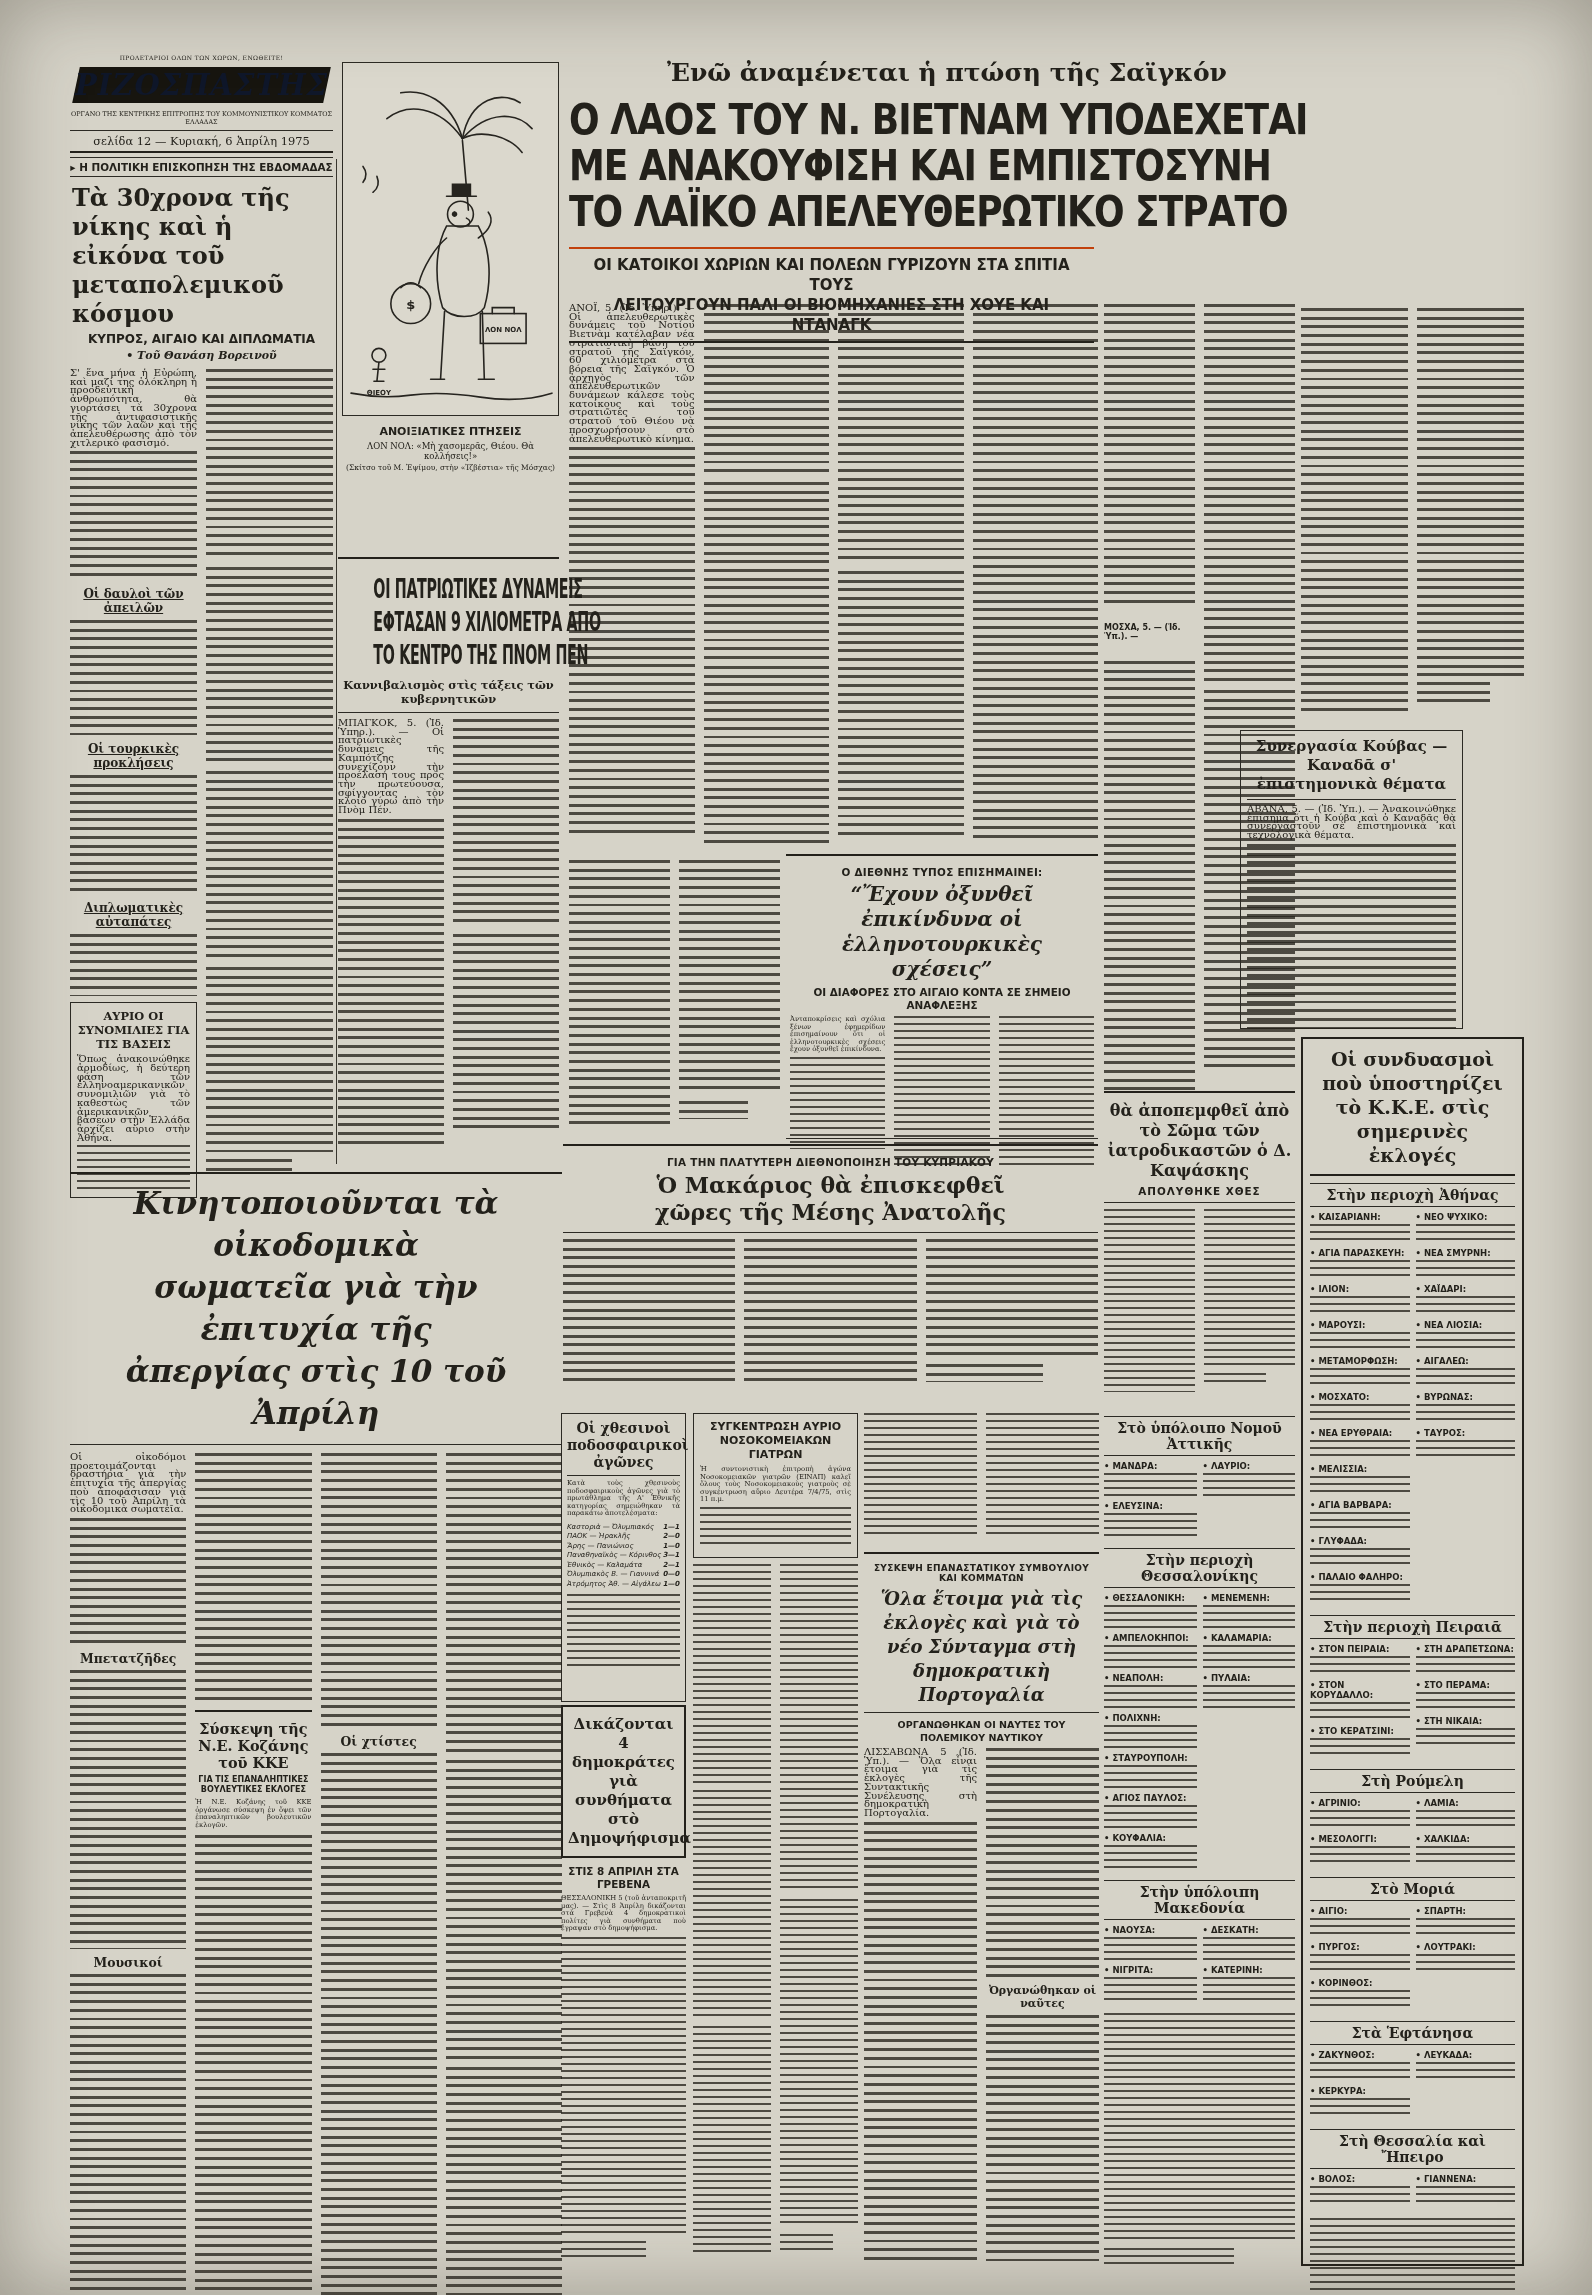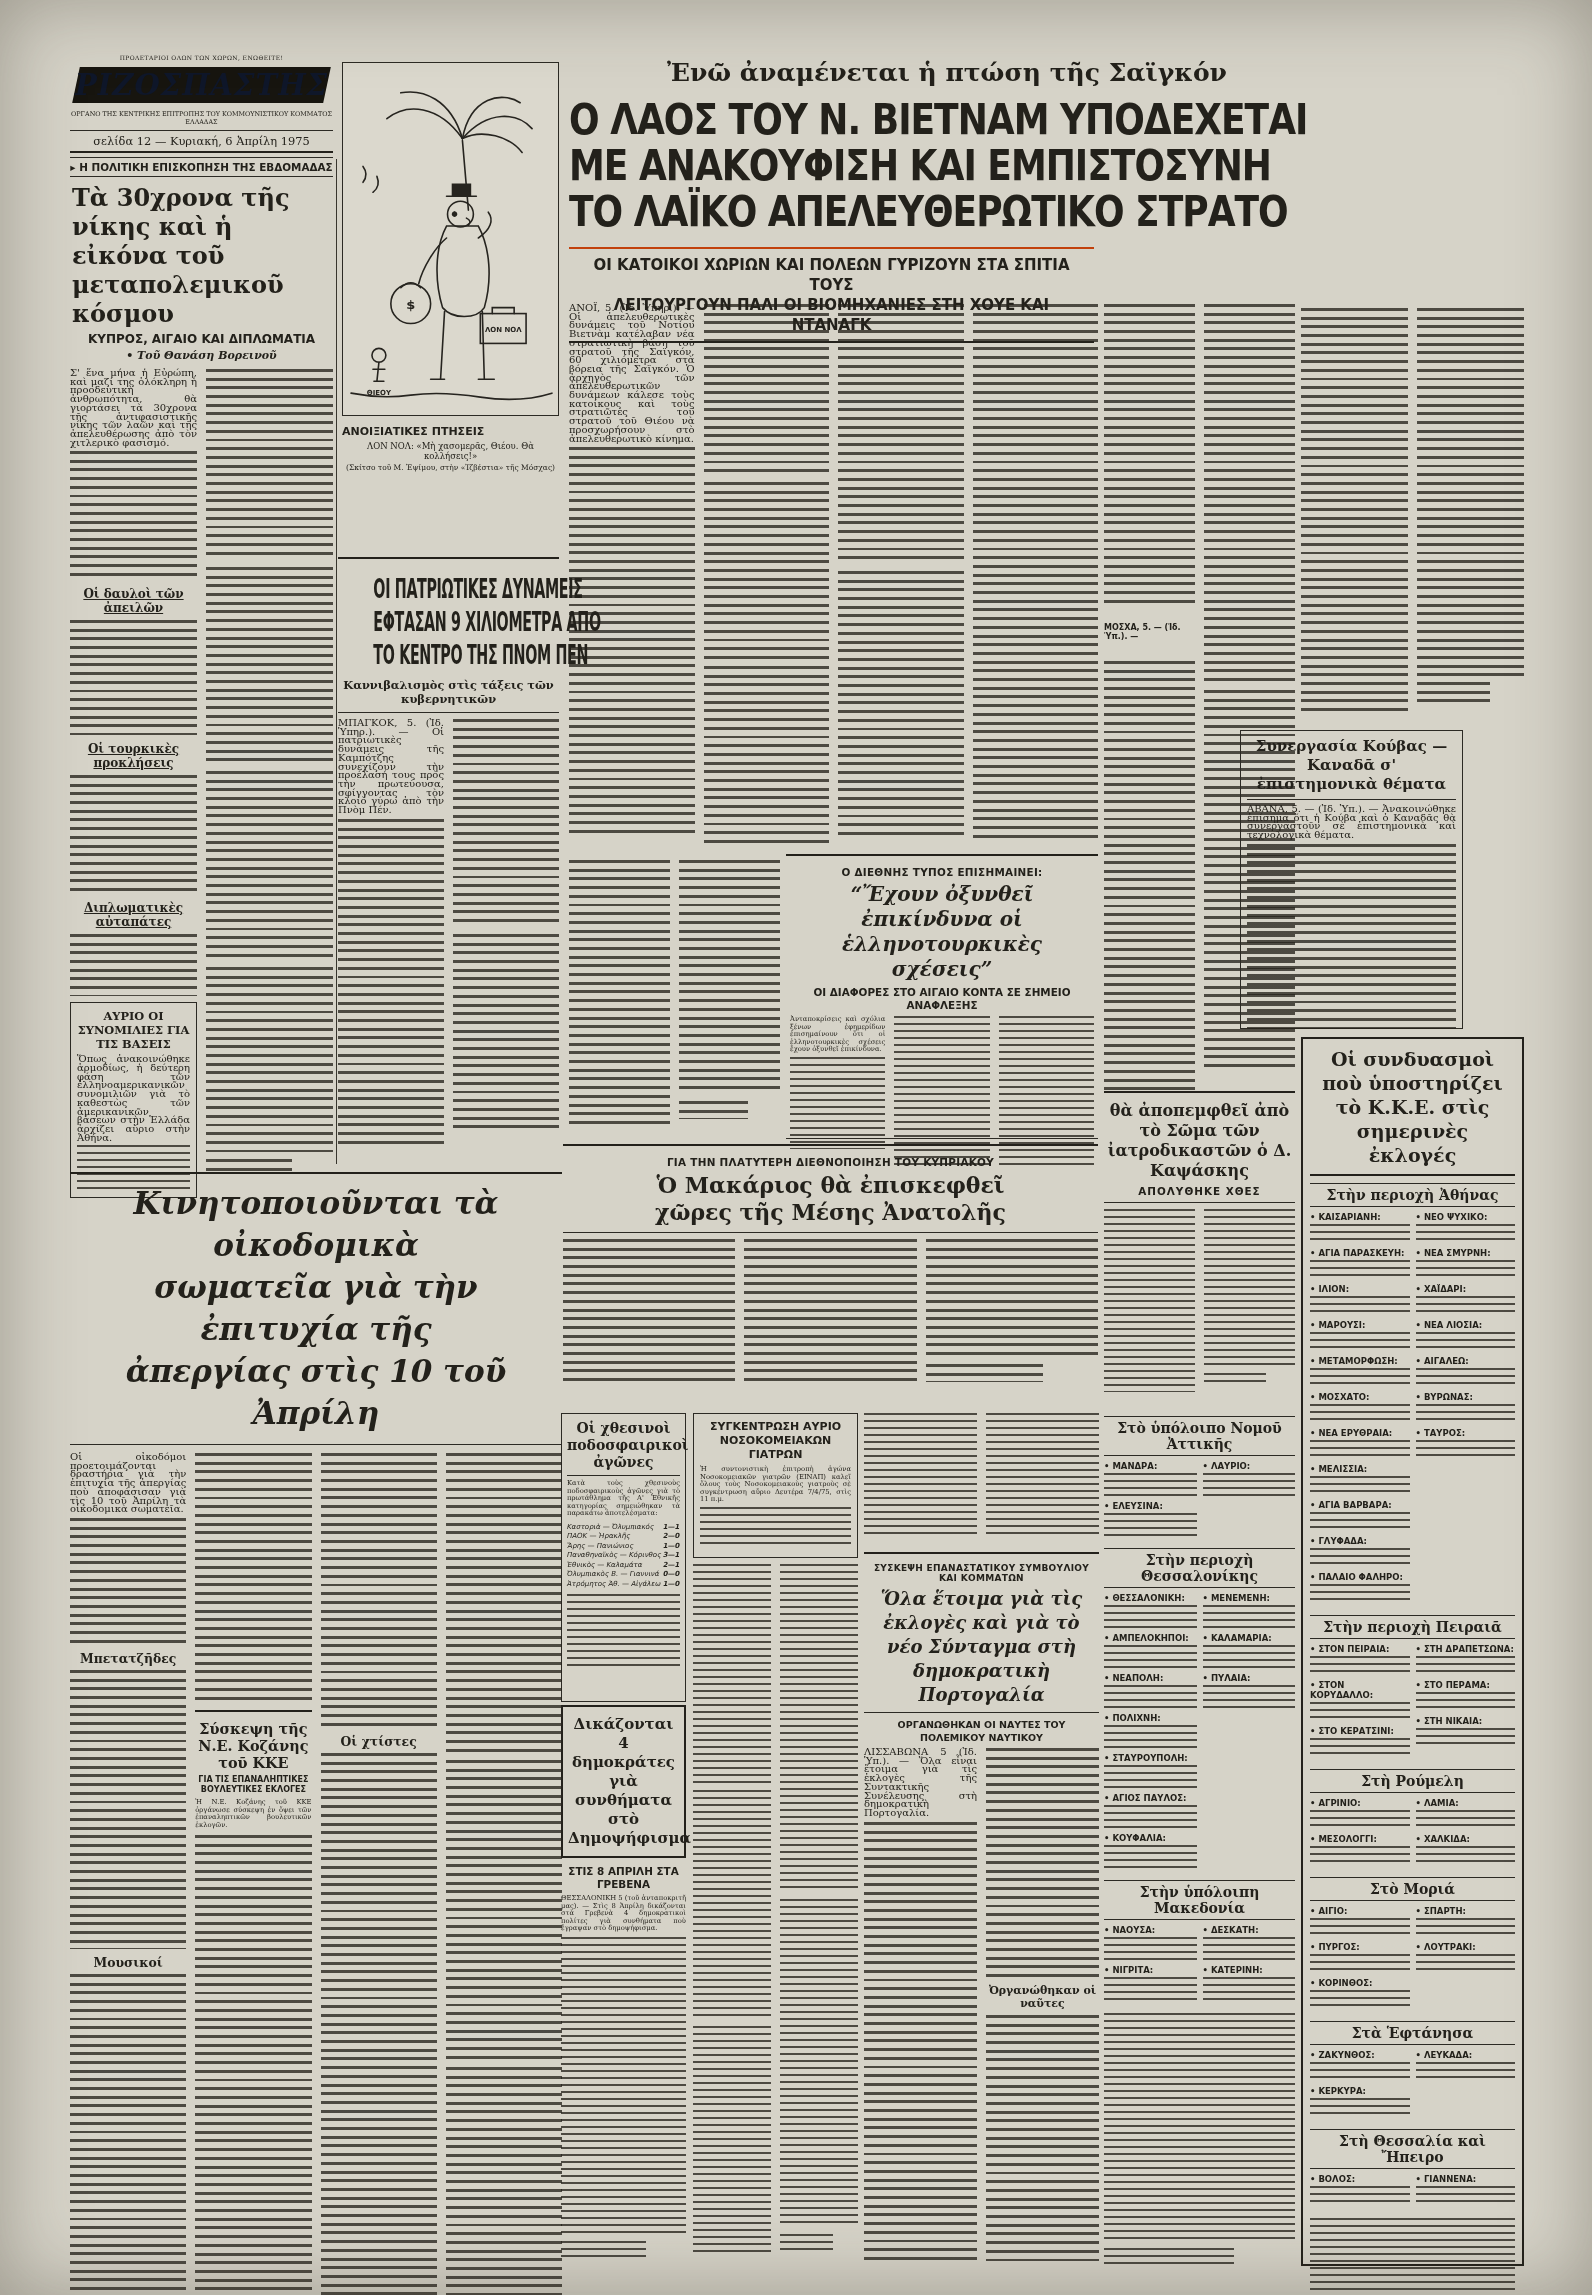--- a/index.html
+++ b/index.html
@@ -69,7 +69,7 @@
   .mak-head{font:bold 22px "DejaVu Serif",serif;text-align:center;line-height:27px;max-width:378px;margin:2px auto;}
   
   .cart-box{border:1px solid #2c2a24;background:#dbd8cd;}
-  .cart-title{font:bold 11px "DejaVu Sans",sans-serif;margin-top:5px;}
+  .cart-title{font:bold 11px "DejaVu Sans",sans-serif;text-align:center;margin-top:5px;}
   .cart-cap{font-size:8.5px;text-align:center;line-height:10px;margin-top:3px;}
   .cart-credit{font-size:7.5px;text-align:center;line-height:9px;margin-top:2px;}
 </style>

